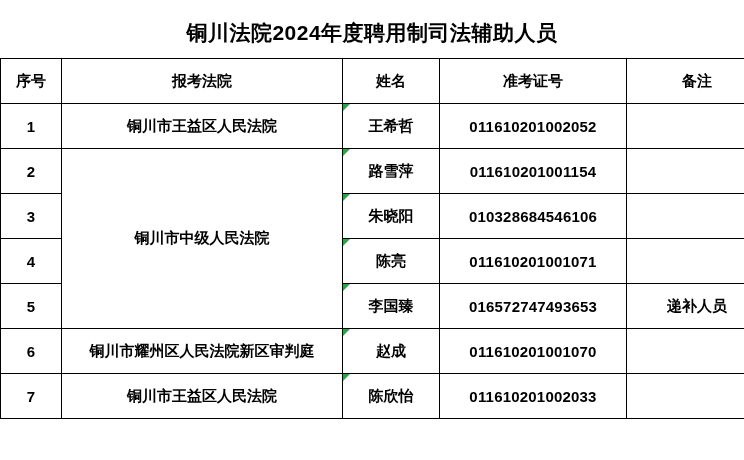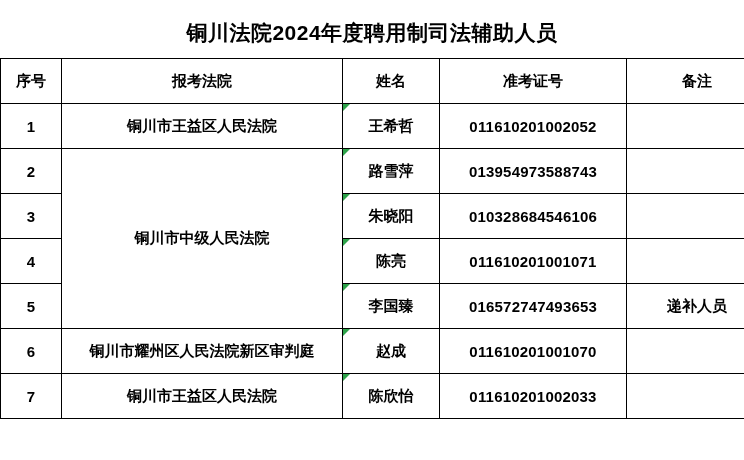--- a/index.html
+++ b/index.html
@@ -111,7 +111,7 @@
         <td class="col-seq">2</td>
         <td class="col-court merged-court" rowspan="4">铜川市中级人民法院</td>
         <td class="col-name corner-mark">路雪萍</td>
-        <td class="col-ticket">013954973588743</td>
+        <td class="col-ticket">011610201001154</td>
         <td class="col-remark"></td>
       </tr>
       <tr>

